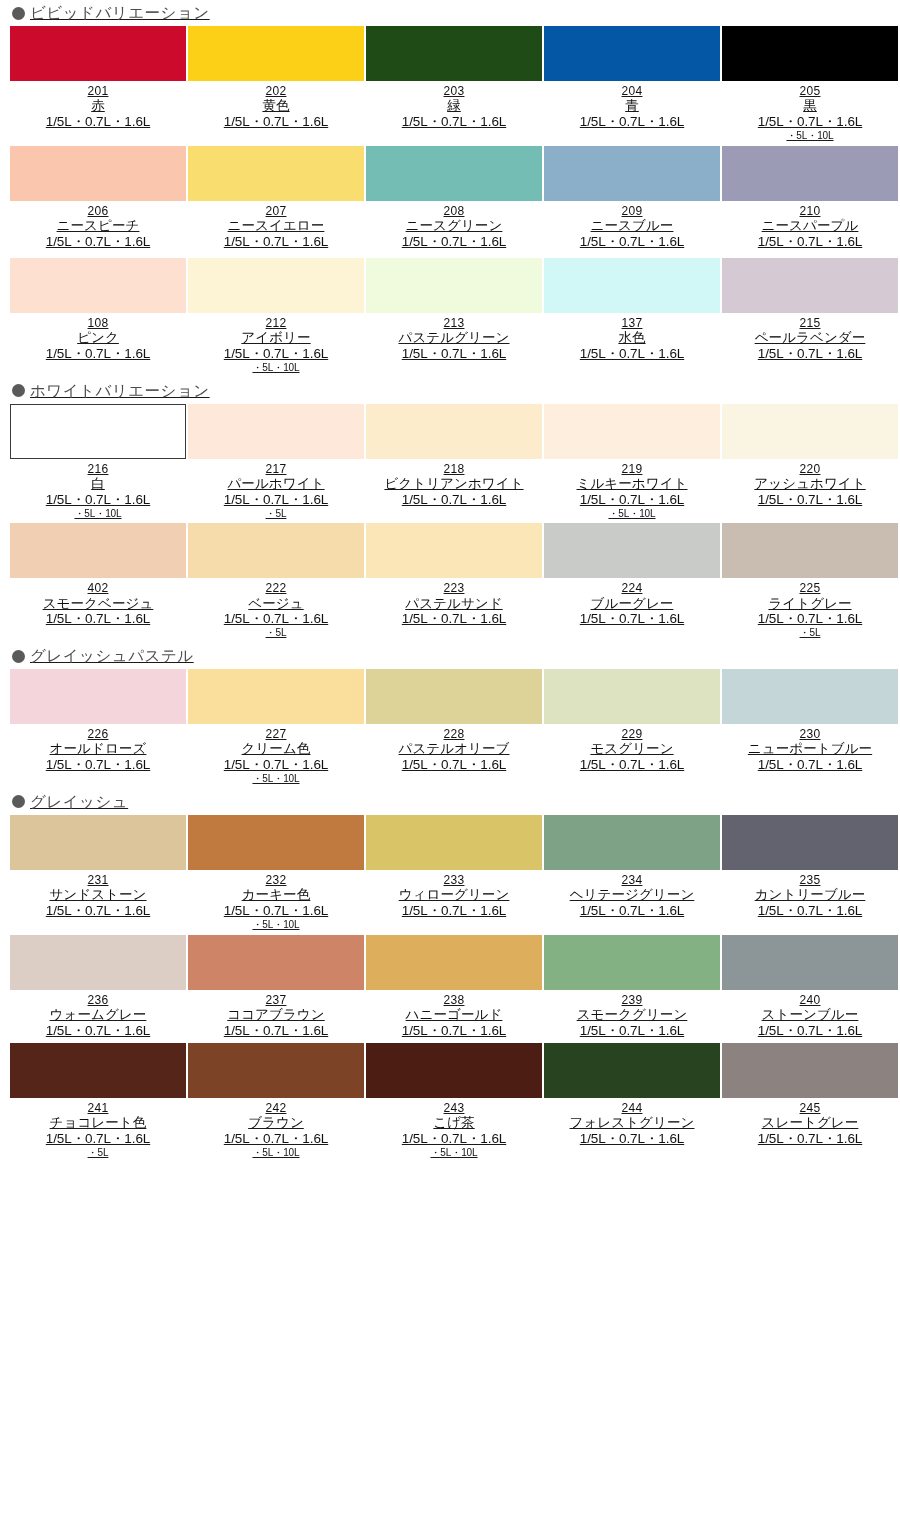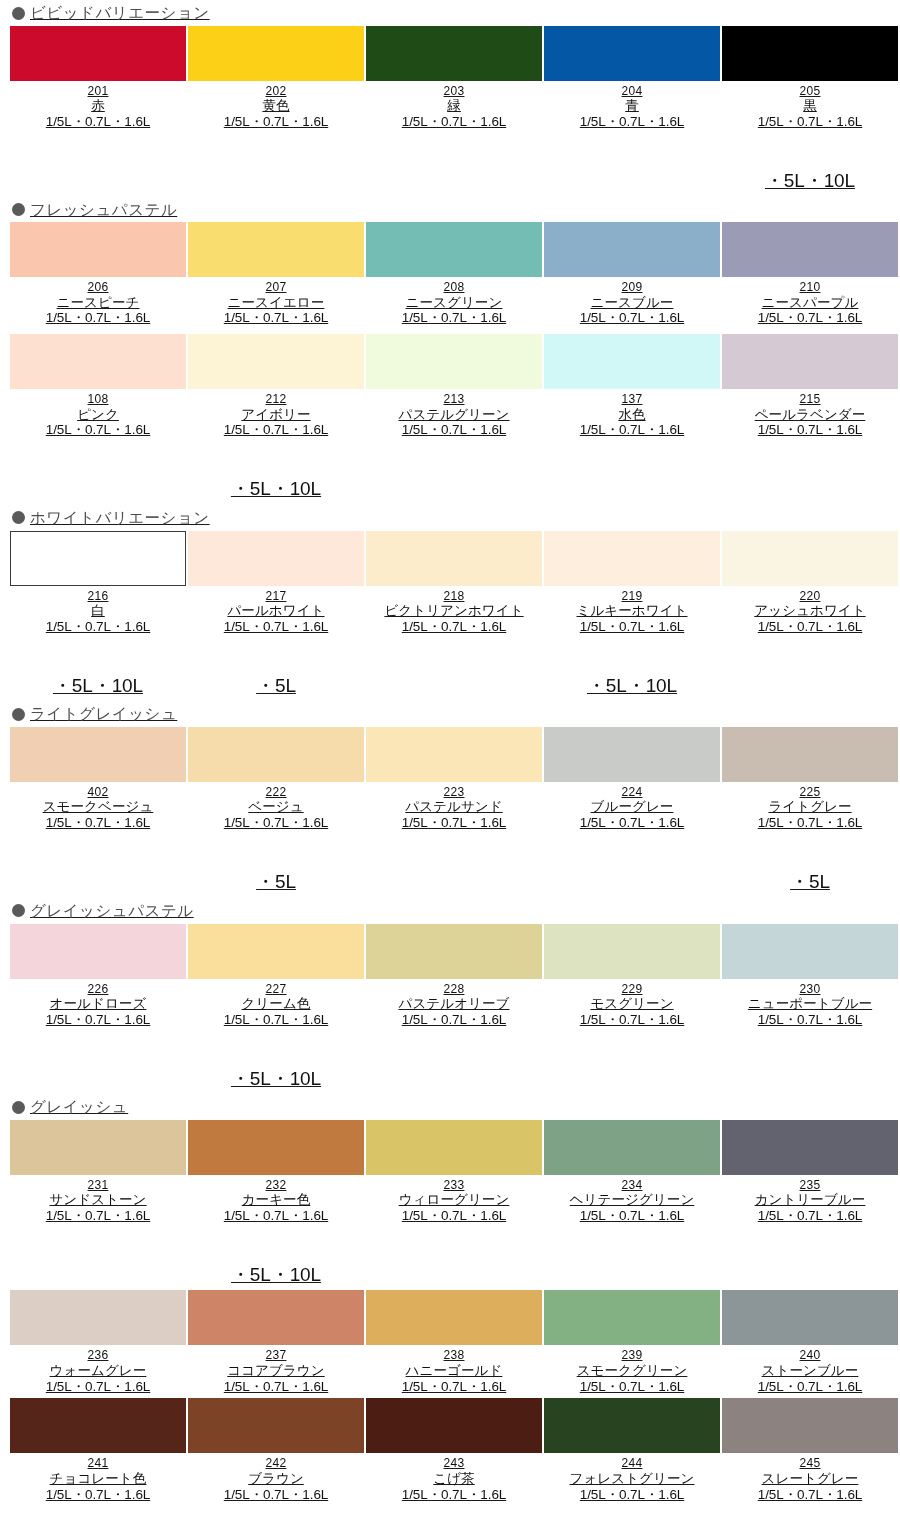--- a/index.html
+++ b/index.html
@@ -88,11 +88,10 @@
     white-space: nowrap;
   }
   .sizes2 {
-    font-size: 19px;
+    font-size: 10px;
     letter-spacing: -0.1px;
     color: #111;
     white-space: nowrap;
-    margin-top: 40px;
   }
   .row-spacer { height: 8px; }
   .group-gap { height: 4px; }

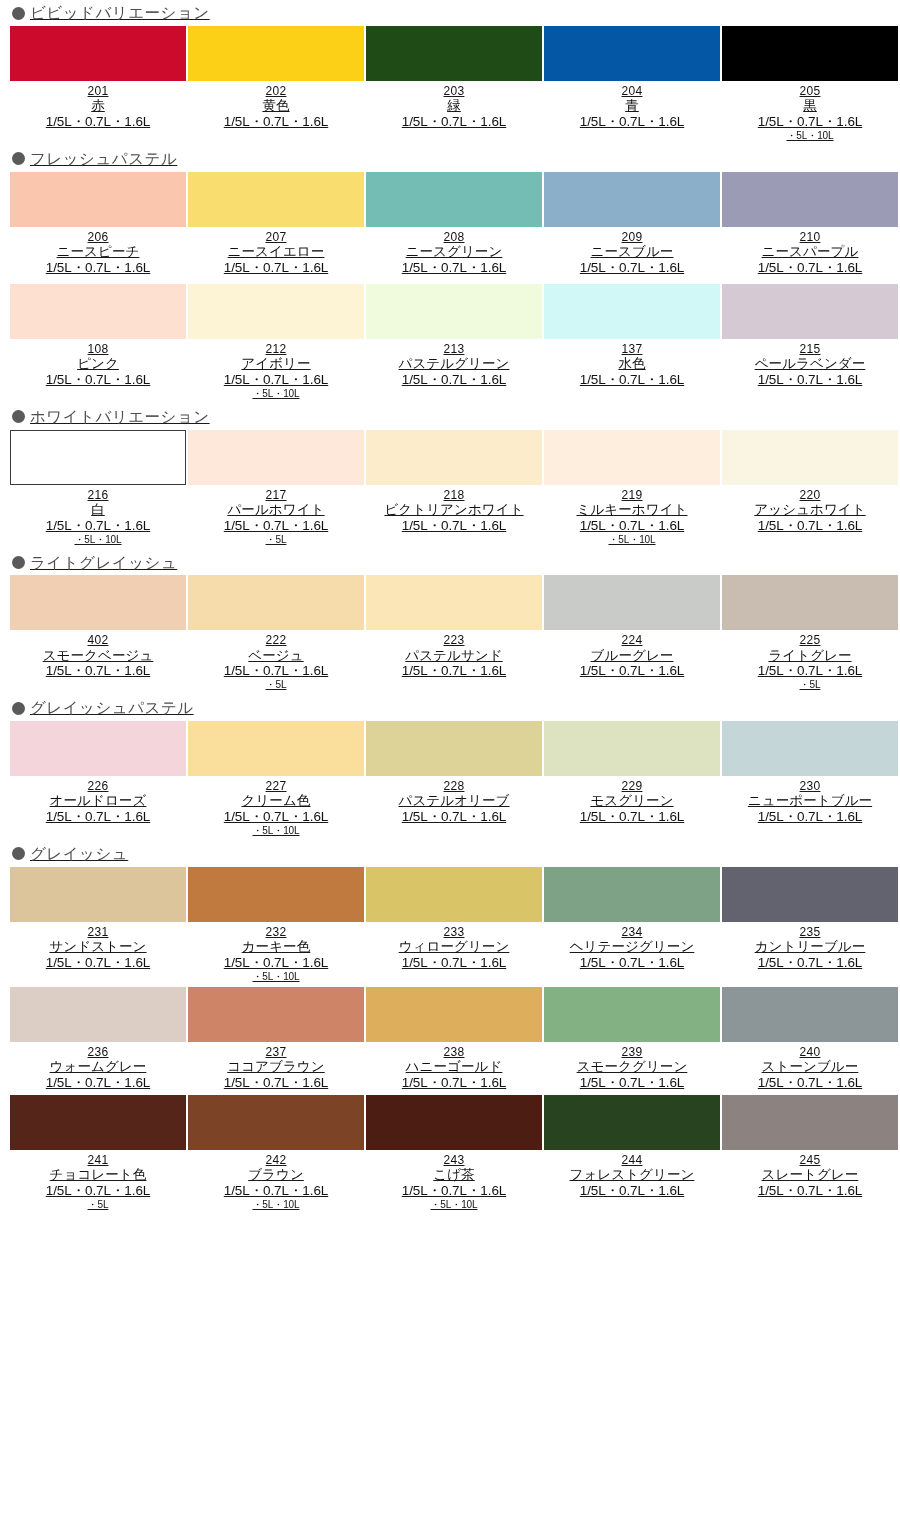--- a/index.html
+++ b/index.html
@@ -151,10 +151,6 @@
     </div>
     <div class="group-gap"></div>
     <div class="group">
-      <div class="group-header">
-        <span class="group-bullet" style="background: rgb(90, 90, 90);"></span>
-        <span class="group-title">フレッシュパステル</span>
-      </div>
       <div class="row">
         <div class="cell">
           <div class="swatch" style="background: rgb(250, 198, 174);"></div>

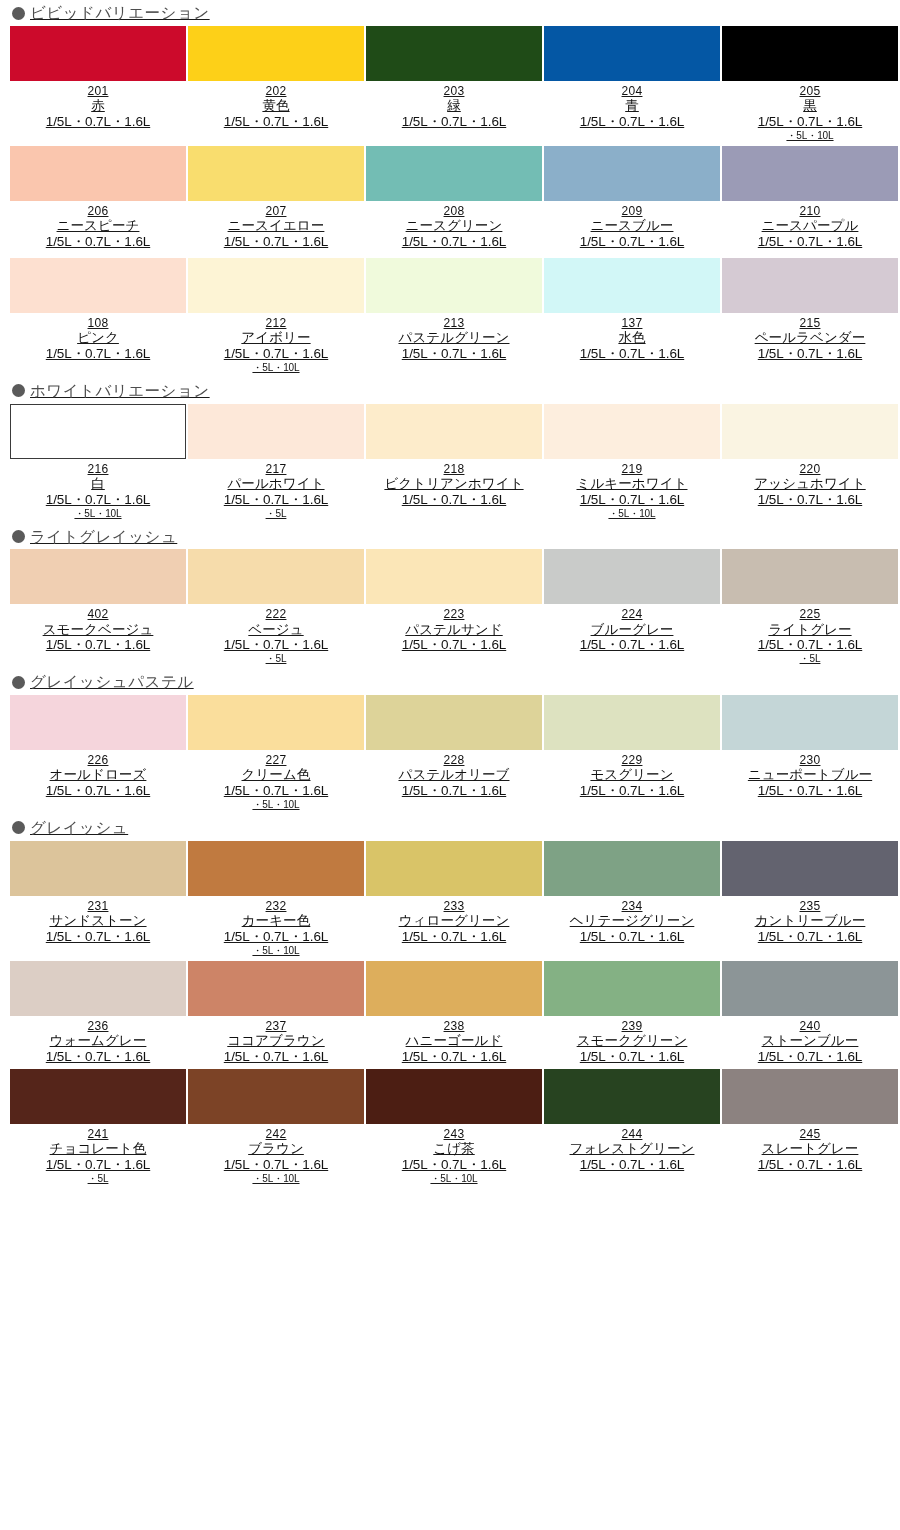--- a/index.html
+++ b/index.html
@@ -292,10 +292,6 @@
     </div>
     <div class="group-gap"></div>
     <div class="group">
-      <div class="group-header">
-        <span class="group-bullet" style="background: rgb(90, 90, 90);"></span>
-        <span class="group-title">ライトグレイッシュ</span>
-      </div>
       <div class="row">
         <div class="cell">
           <div class="swatch" style="background: rgb(240, 207, 178);"></div>

